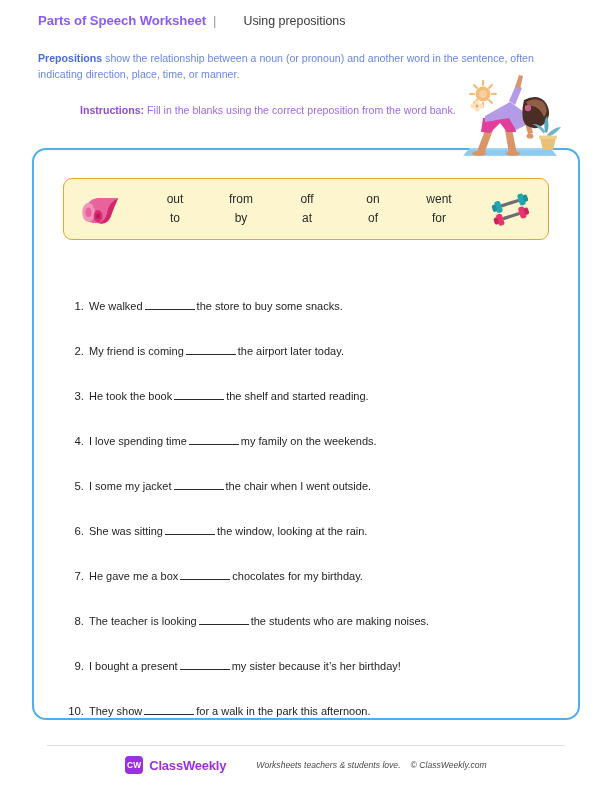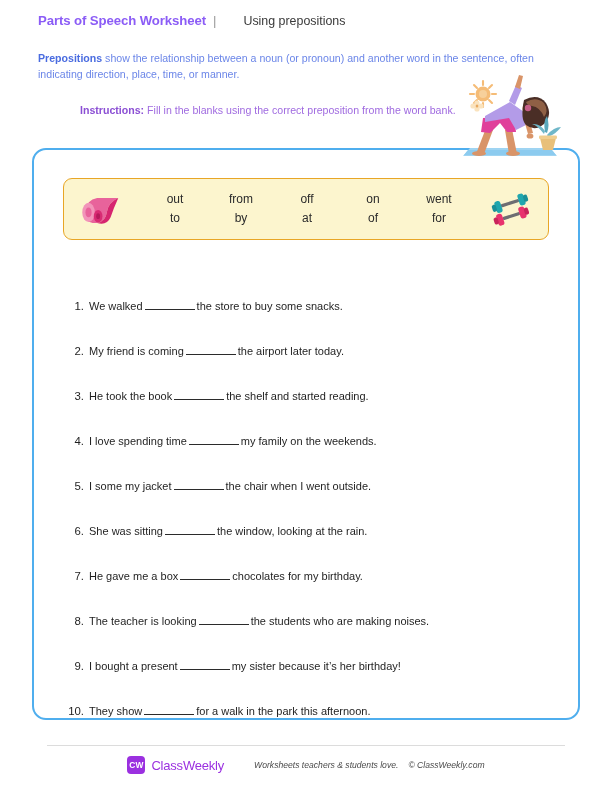--- a/index.html
+++ b/index.html
@@ -227,7 +227,7 @@
   }
   .brand-name {
     font-size: 13px;
-    font-weight: normal;
+    font-weight: bold;
     color: #9B30E0;
     letter-spacing: -0.2px;
   }

